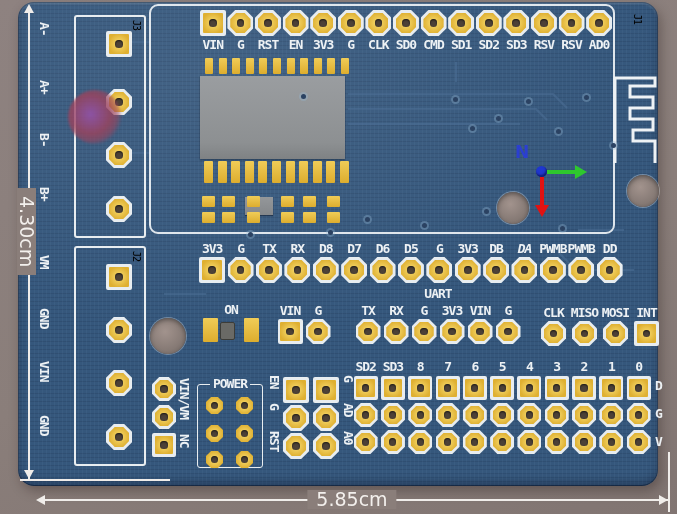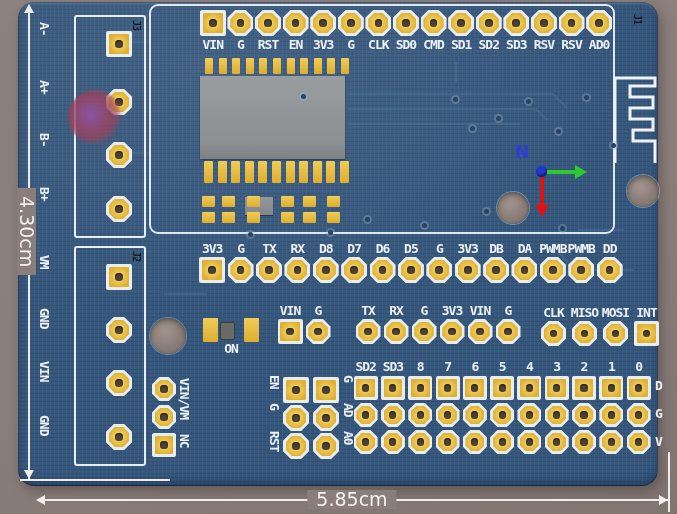--- a/index.html
+++ b/index.html
@@ -374,7 +374,7 @@
             </div>
           </div>
         </div>
-        <div class="pin-cell" style="width: 28.4px;">
+        <div class="pin-cell" style="width: 28.4px; font-style: italic;">
           <div class="slk lbl">DA</div>
           <div class="pad-outer oct" style="height: 26px; width: 26px;">
             <div class="pad-inner oct">

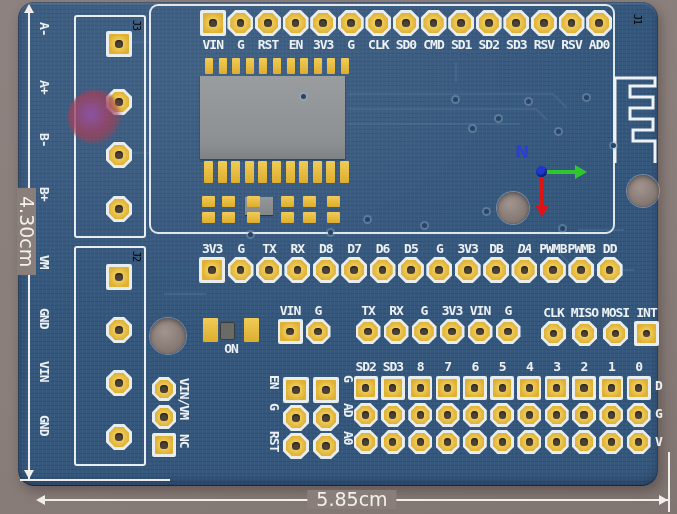--- a/index.html
+++ b/index.html
@@ -148,6 +148,7 @@
     <div class="sw-body" style="left:202px;top:320px;width:13px;height:16px;"></div>
 
 
+    <div class="slk ttl" style="left:336px;top:285px;width:168px;">UART</div>
 
     <div class="hole" style="left:132px;top:316px;width:36px;height:36px;"></div>
     <div class="hole" style="left:479px;top:190px;width:32px;height:32px;"></div>

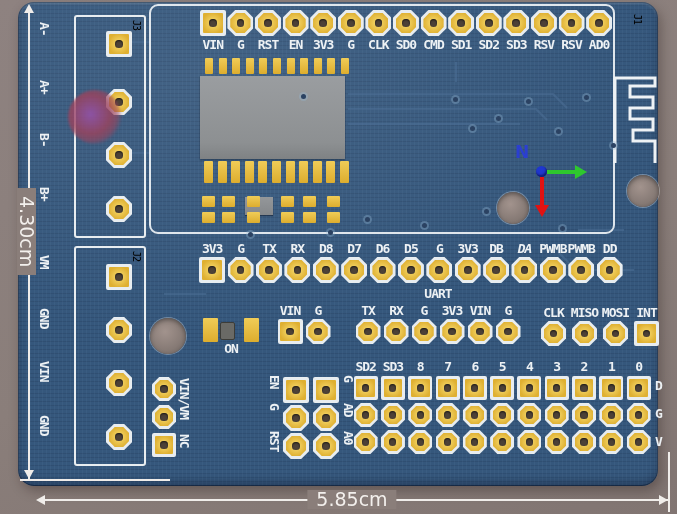--- a/index.html
+++ b/index.html
@@ -142,7 +142,7 @@
 
     <span class="ref vtxt abs" style="left:614px;top:12px;">J1</span>
 
-    <div class="slk lbl abs" style="left:193px;top:301px;width:40px;text-align:center;margin-top:39px;">ON</div>
+    <div class="slk lbl abs" style="left:193px;top:301px;width:40px;text-align:center;">ON</div>
     <div class="sw-pad" style="left:185px;top:316px;width:15px;height:24px;"></div>
     <div class="sw-pad" style="left:226px;top:316px;width:15px;height:24px;"></div>
     <div class="sw-body" style="left:202px;top:320px;width:13px;height:16px;"></div>

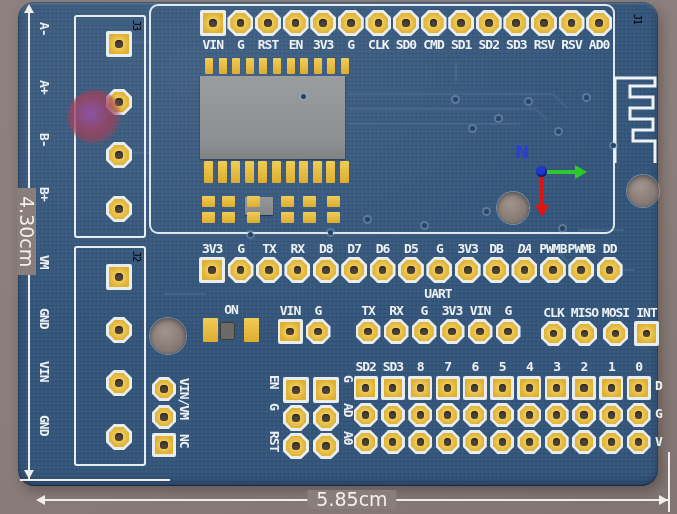--- a/index.html
+++ b/index.html
@@ -147,6 +147,27 @@
     <div class="sw-pad" style="left:226px;top:316px;width:15px;height:24px;"></div>
     <div class="sw-body" style="left:202px;top:320px;width:13px;height:16px;"></div>
 
+    <div class="block" style="left:179px;top:382px;width:64px;height:82px;border-width:1.5px;">
+      <span class="slk ttl" style="left:0;right:0;top:-8px;"><span style="background:#35577c;padding:0 3px;">POWER</span></span>
+    <div class="bare-pad" style="left: 8px; top: 12px; width: 17px; height: 17px; box-shadow: rgb(232, 237, 240) 0px 0px 0px 1.5px;">
+          <div class="pad-hole" style="width: 7px; height: 7px; border-radius: 50%;"></div>
+        </div>
+        <div class="bare-pad" style="left: 38px; top: 12px; width: 17px; height: 17px; box-shadow: rgb(232, 237, 240) 0px 0px 0px 1.5px;">
+          <div class="pad-hole" style="width: 7px; height: 7px; border-radius: 50%;"></div>
+        </div>
+        <div class="bare-pad" style="left: 8px; top: 40px; width: 17px; height: 17px; box-shadow: rgb(232, 237, 240) 0px 0px 0px 1.5px;">
+          <div class="pad-hole" style="width: 7px; height: 7px; border-radius: 50%;"></div>
+        </div>
+        <div class="bare-pad" style="left: 38px; top: 40px; width: 17px; height: 17px; box-shadow: rgb(232, 237, 240) 0px 0px 0px 1.5px;">
+          <div class="pad-hole" style="width: 7px; height: 7px; border-radius: 50%;"></div>
+        </div>
+        <div class="bare-pad" style="left: 8px; top: 66px; width: 17px; height: 17px; box-shadow: rgb(232, 237, 240) 0px 0px 0px 1.5px;">
+          <div class="pad-hole" style="width: 7px; height: 7px; border-radius: 50%;"></div>
+        </div>
+        <div class="bare-pad" style="left: 38px; top: 66px; width: 17px; height: 17px; box-shadow: rgb(232, 237, 240) 0px 0px 0px 1.5px;">
+          <div class="pad-hole" style="width: 7px; height: 7px; border-radius: 50%;"></div>
+        </div>
+      </div>
 
     <div class="slk ttl" style="left:336px;top:285px;width:168px;">UART</div>
 

